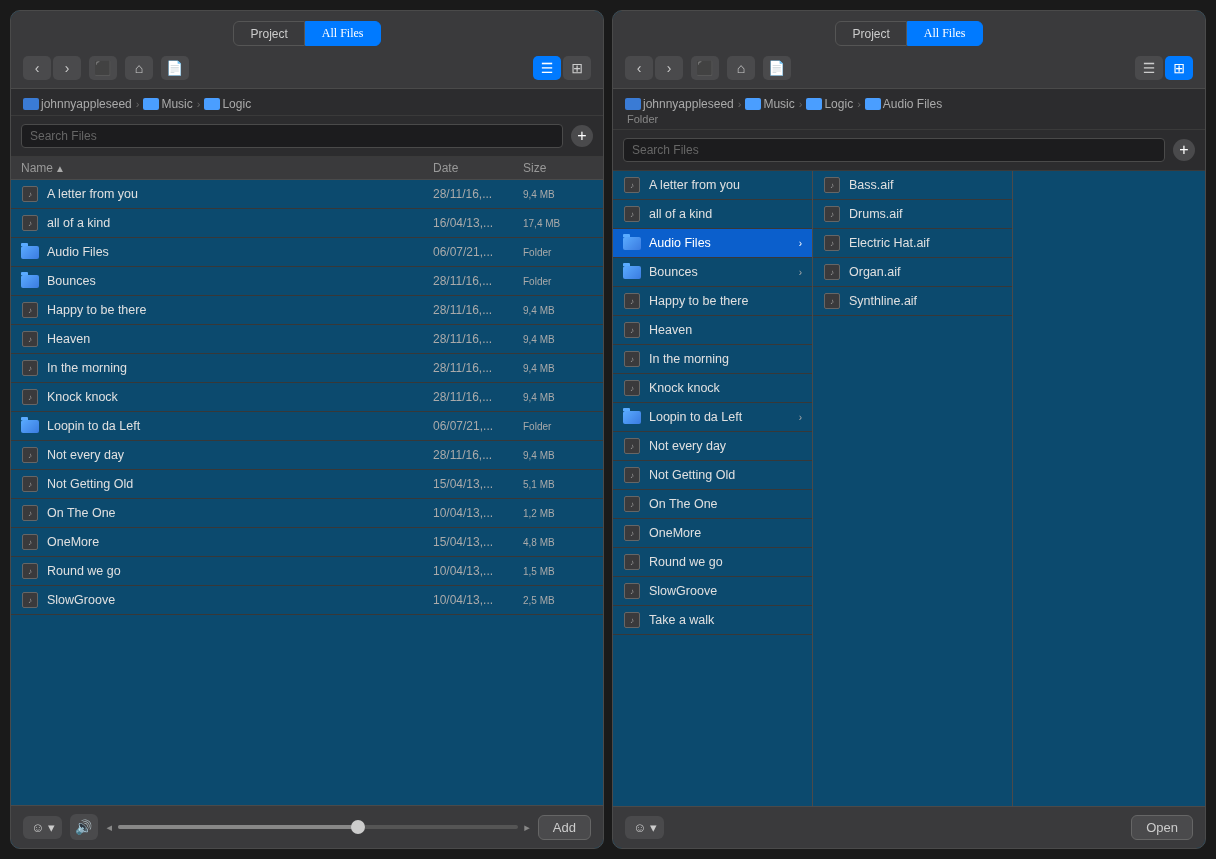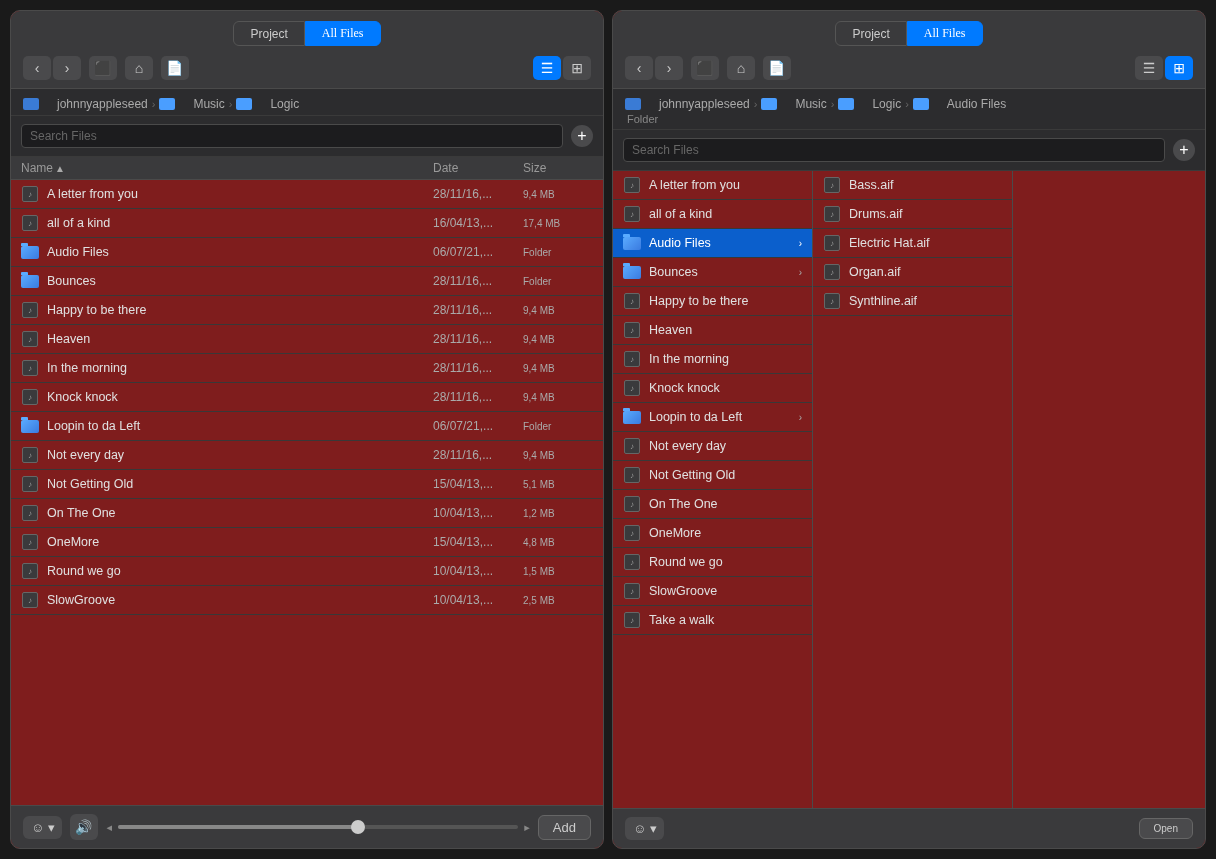--- a/index.html
+++ b/index.html
@@ -26,7 +26,7 @@
     }
 
     .panel {
-      background: #7f1d1d;
+      background: #0c4a6e;
       border-radius: 10px;
       border: 1px solid #4a4a4a;
       display: flex;

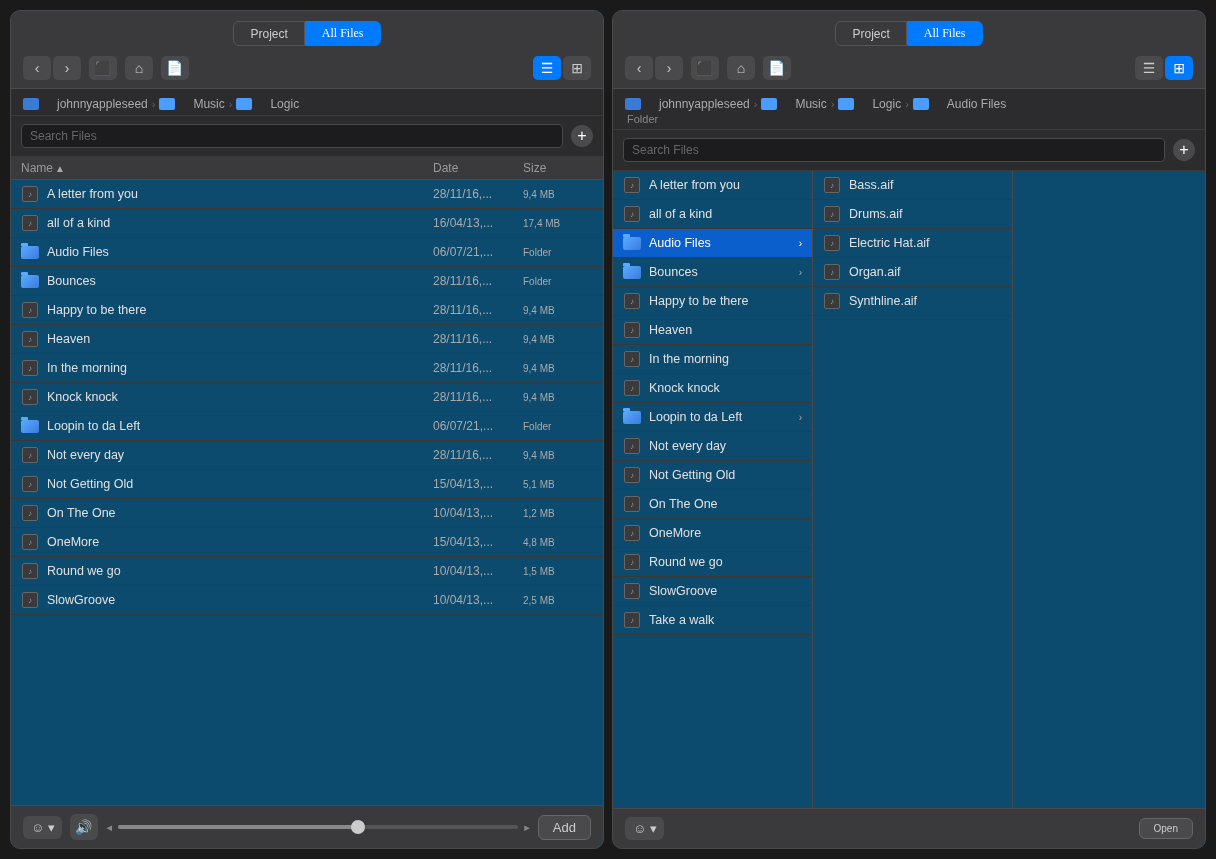--- a/index.html
+++ b/index.html
@@ -128,7 +128,7 @@
     .breadcrumb-item {
       display: flex;
       align-items: center;
-      gap: 18px;
+      gap: 2px;
     }
 
     .breadcrumb-sep {

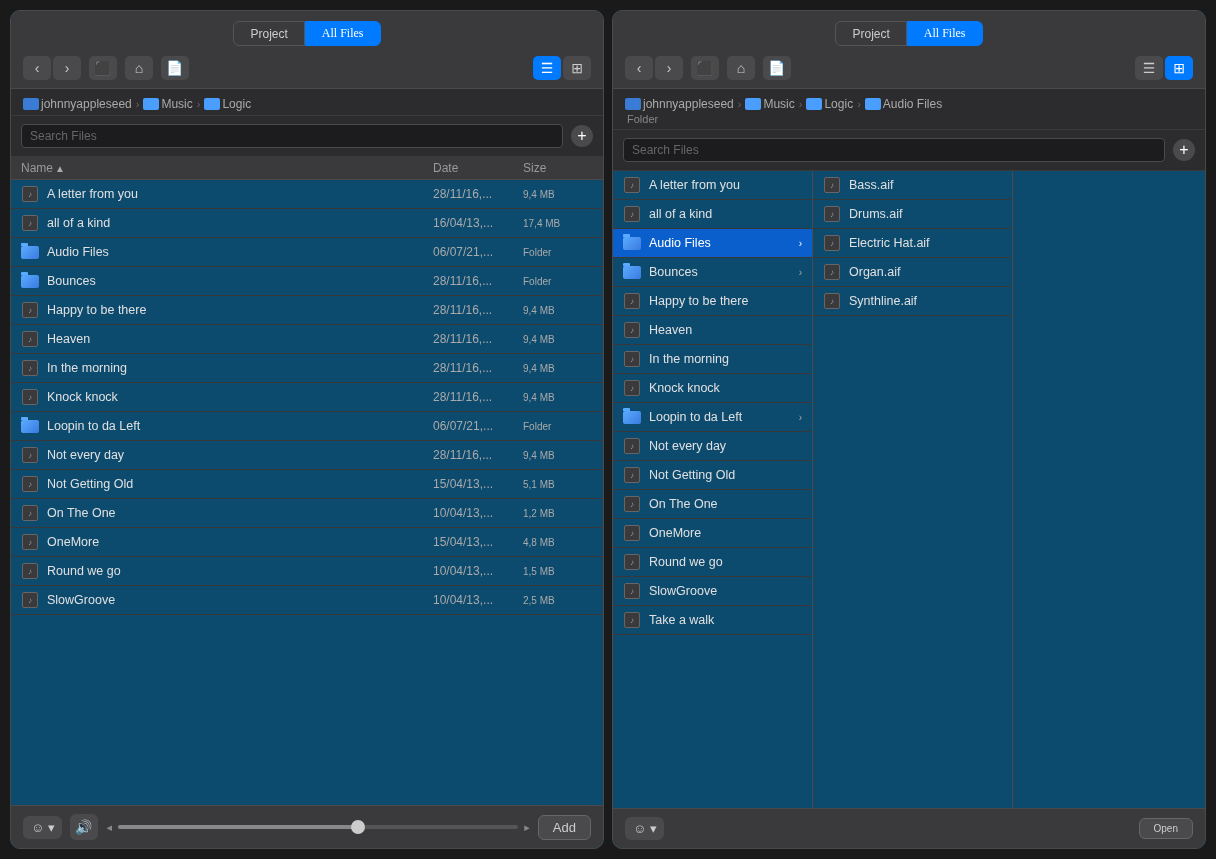--- a/index.html
+++ b/index.html
@@ -356,7 +356,7 @@
       color: #ccc;
       padding: 4px 14px;
       cursor: pointer;
-      font-size: 10px;
+      font-size: 13px;
     }
 
     

